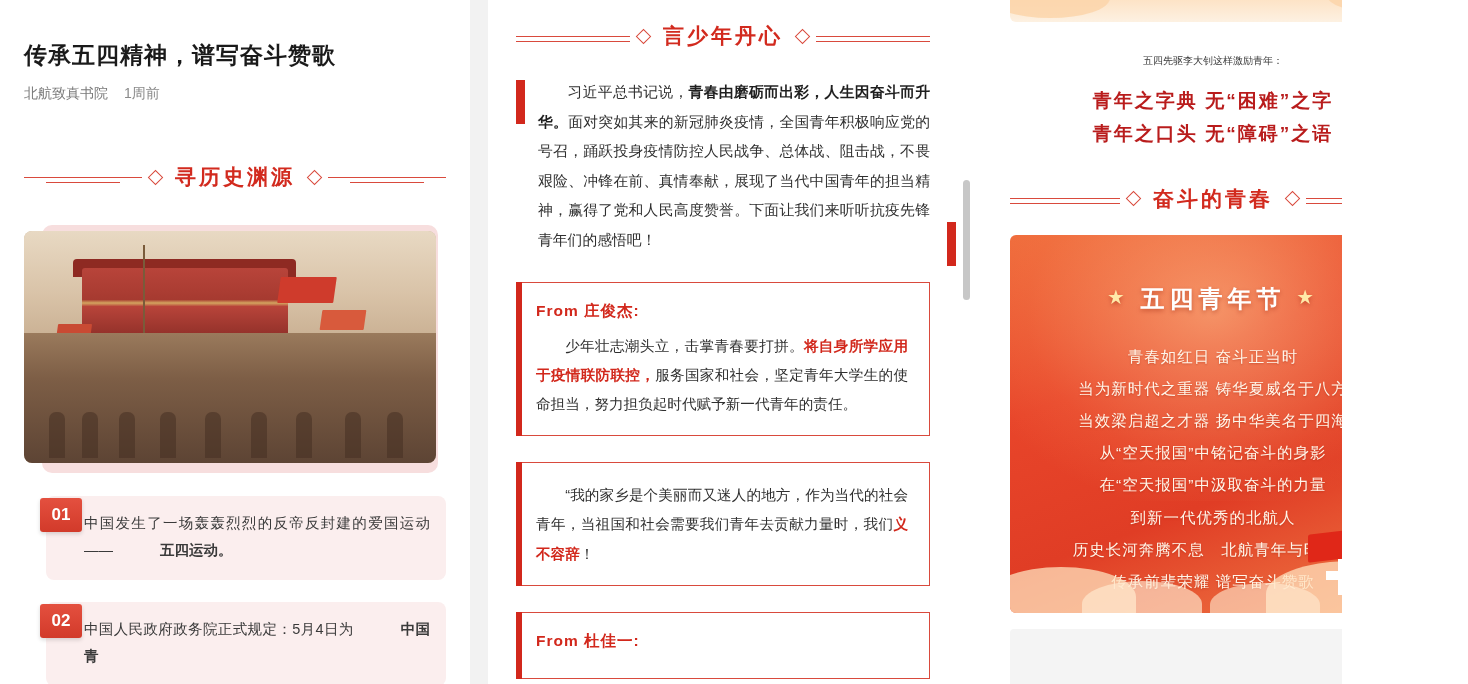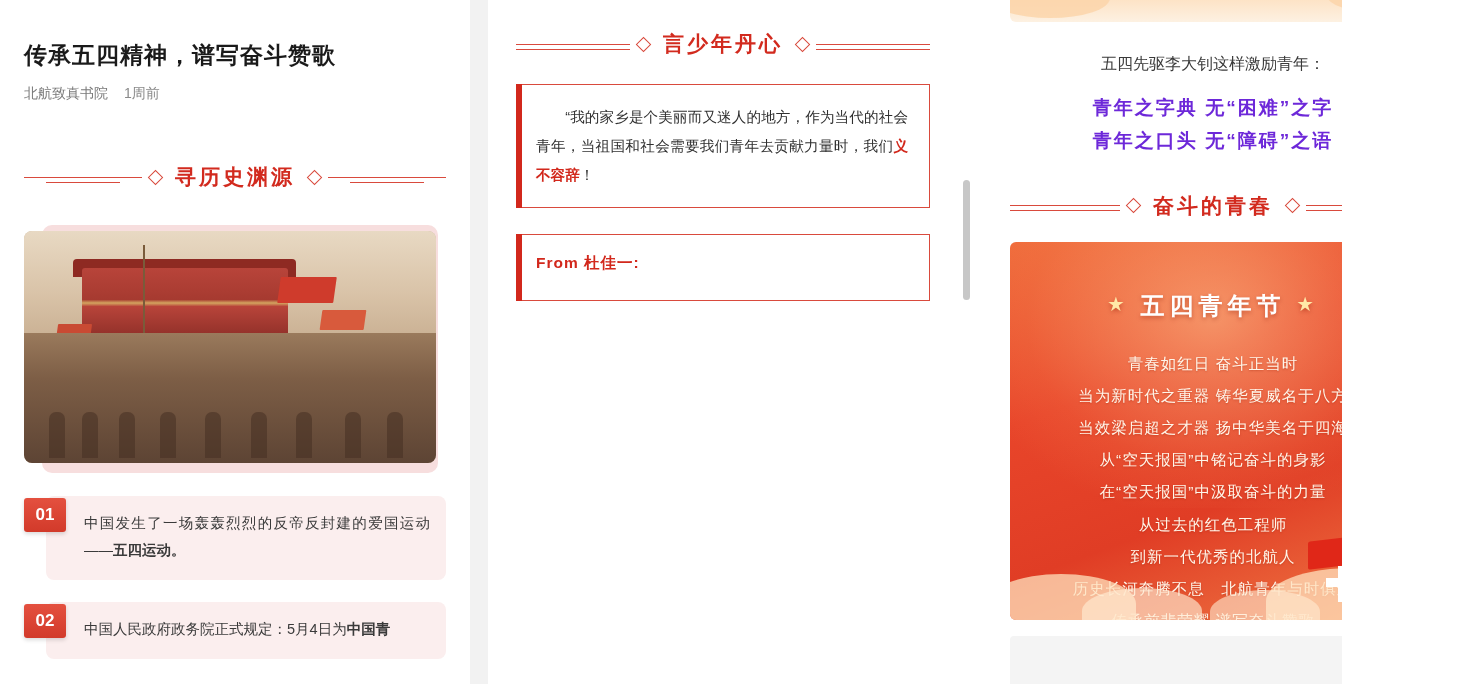--- a/index.html
+++ b/index.html
@@ -208,7 +208,7 @@
   .tl-text b { color: #3a3a3a; font-weight: bold; }
 
   
-  #mid-sec-head { margin-top: 30px; padding: 0 28px; font-family: Liberation Mono, monospace; }
+  #mid-sec-head { margin-top: 22px; padding: 0 28px; font-family: Liberation Mono, monospace; }
 
   .quote-block {
     position: relative;

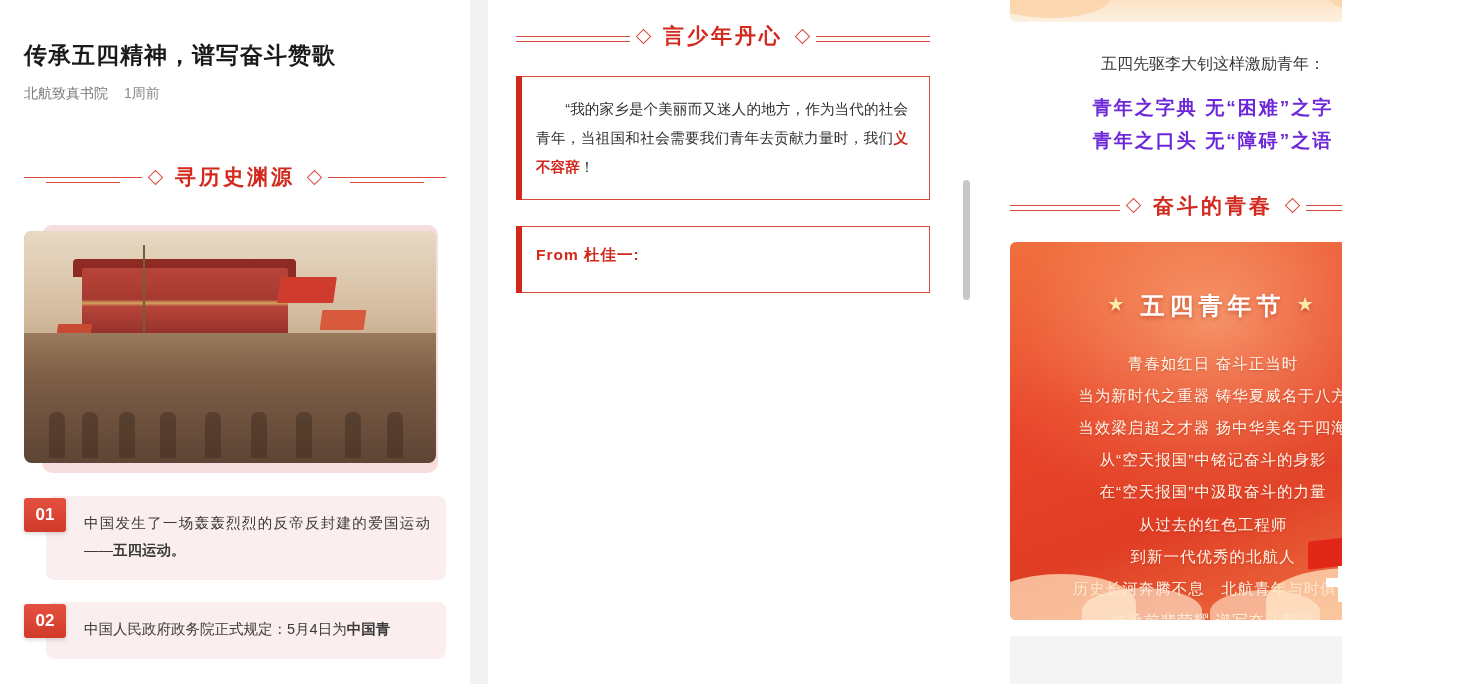--- a/index.html
+++ b/index.html
@@ -294,7 +294,7 @@
     text-align: center;
   }
   .rq-lead {
-    font-size: 16px;
+    font-size: 10px;
     color: #3a3a3a;
     margin-bottom: 16px;
   }

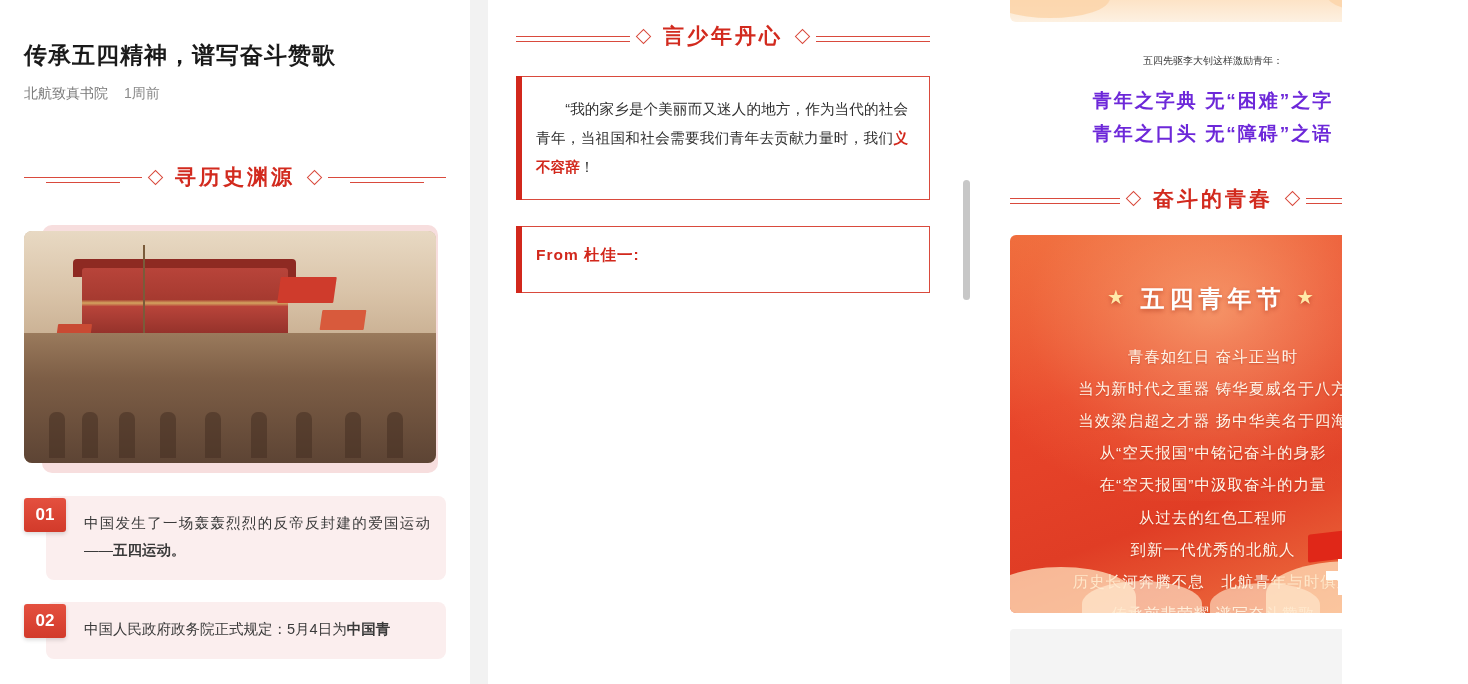--- a/index.html
+++ b/index.html
@@ -478,6 +478,11 @@
       <div class="rule"></div>
     </div>
 
+    <div class="quote-block">
+      <div class="quote-bar-left"></div>
+      <div class="quote-bar-right"></div>
+      <div class="quote-text"><span>习近平总书记说，</span><b>青春由磨砺而出彩，人生因奋斗而升华。</b><span>面对突如其来的新冠肺炎疫情，全国青年积极响应党的号召，踊跃投身疫情防控人民战争、总体战、阻击战，不畏艰险、冲锋在前、真情奉献，展现了当代中国青年的担当精神，赢得了党和人民高度赞誉。下面让我们来听听抗疫先锋青年们的感悟吧！</span></div>
+    </div>
 
 
     <div class="from-card">

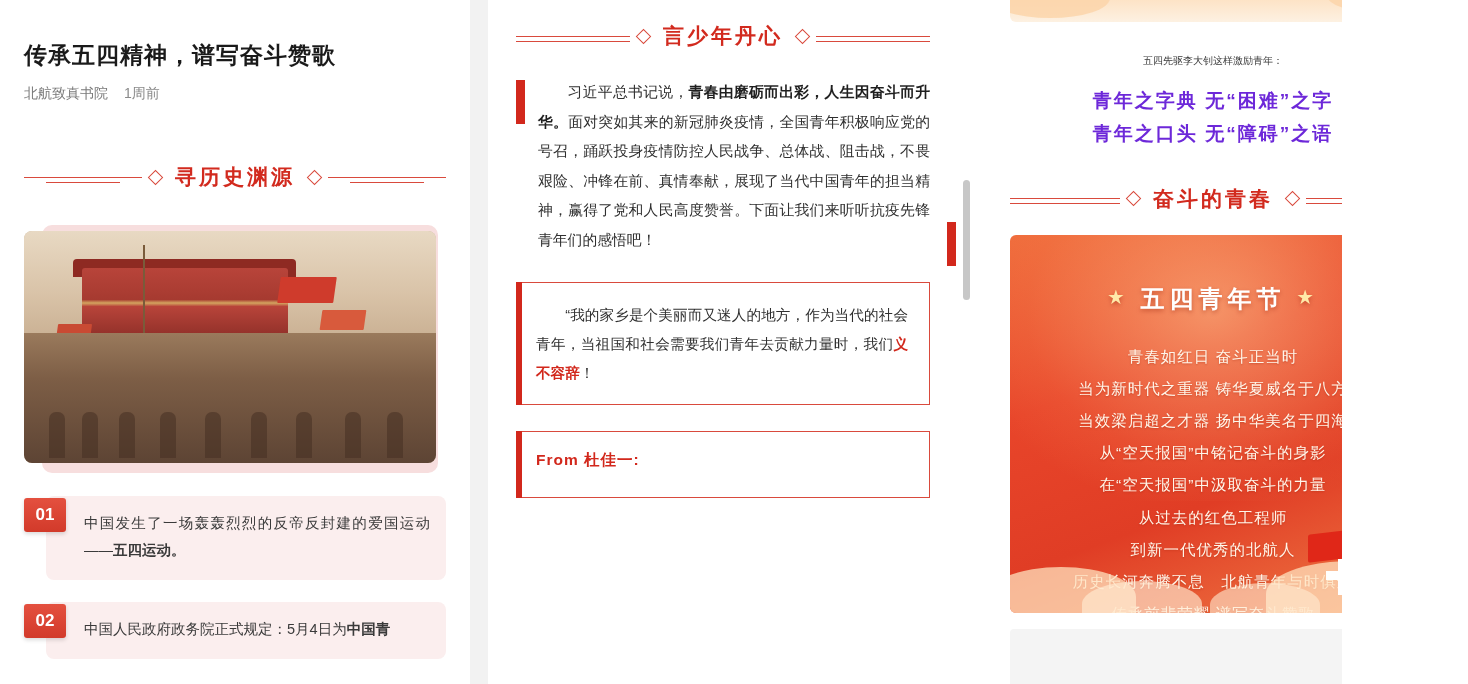--- a/index.html
+++ b/index.html
@@ -301,7 +301,7 @@
   .rq-line {
     font-size: 19px;
     font-weight: bold;
-    color: #6d28d9;
+    color: #b91c1c;
     letter-spacing: 2px;
     line-height: 1.75;
   }

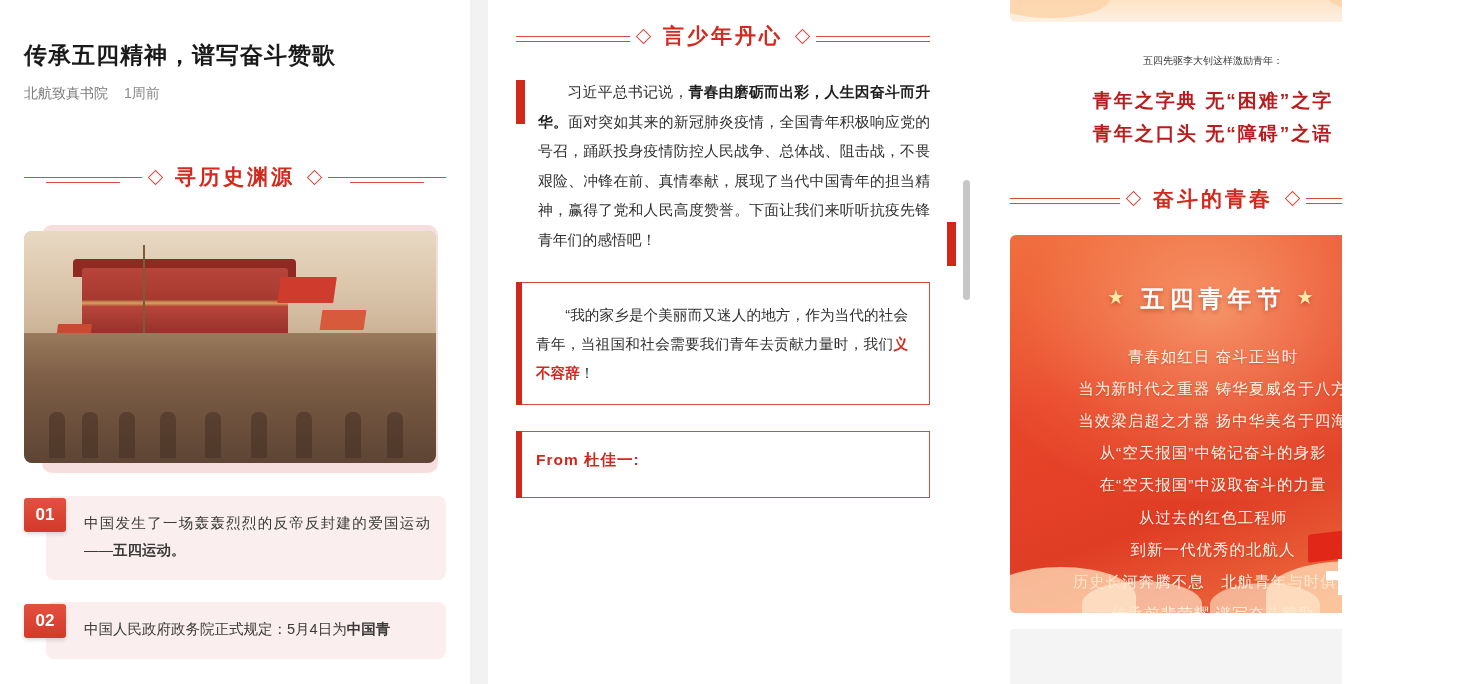--- a/index.html
+++ b/index.html
@@ -484,6 +484,10 @@
       <div class="quote-text"><span>习近平总书记说，</span><b>青春由磨砺而出彩，人生因奋斗而升华。</b><span>面对突如其来的新冠肺炎疫情，全国青年积极响应党的号召，踊跃投身疫情防控人民战争、总体战、阻击战，不畏艰险、冲锋在前、真情奉献，展现了当代中国青年的担当精神，赢得了党和人民高度赞誉。下面让我们来听听抗疫先锋青年们的感悟吧！</span></div>
     </div>
 
+    <div class="from-card">
+      <div class="from-name">From 庄俊杰:</div>
+      <div class="from-body"><span>少年壮志潮头立，击掌青春要打拼。</span><b>将自身所学应用于疫情联防联控，</b><span>服务国家和社会，坚定青年大学生的使命担当，努力担负起时代赋予新一代青年的责任。</span></div>
+    </div>
 
     <div class="from-card">
       <div class="from-body"><span>“我的家乡是个美丽而又迷人的地方，作为当代的社会青年，当祖国和社会需要我们青年去贡献力量时，我们</span><b>义不容辞</b><span>！</span></div>

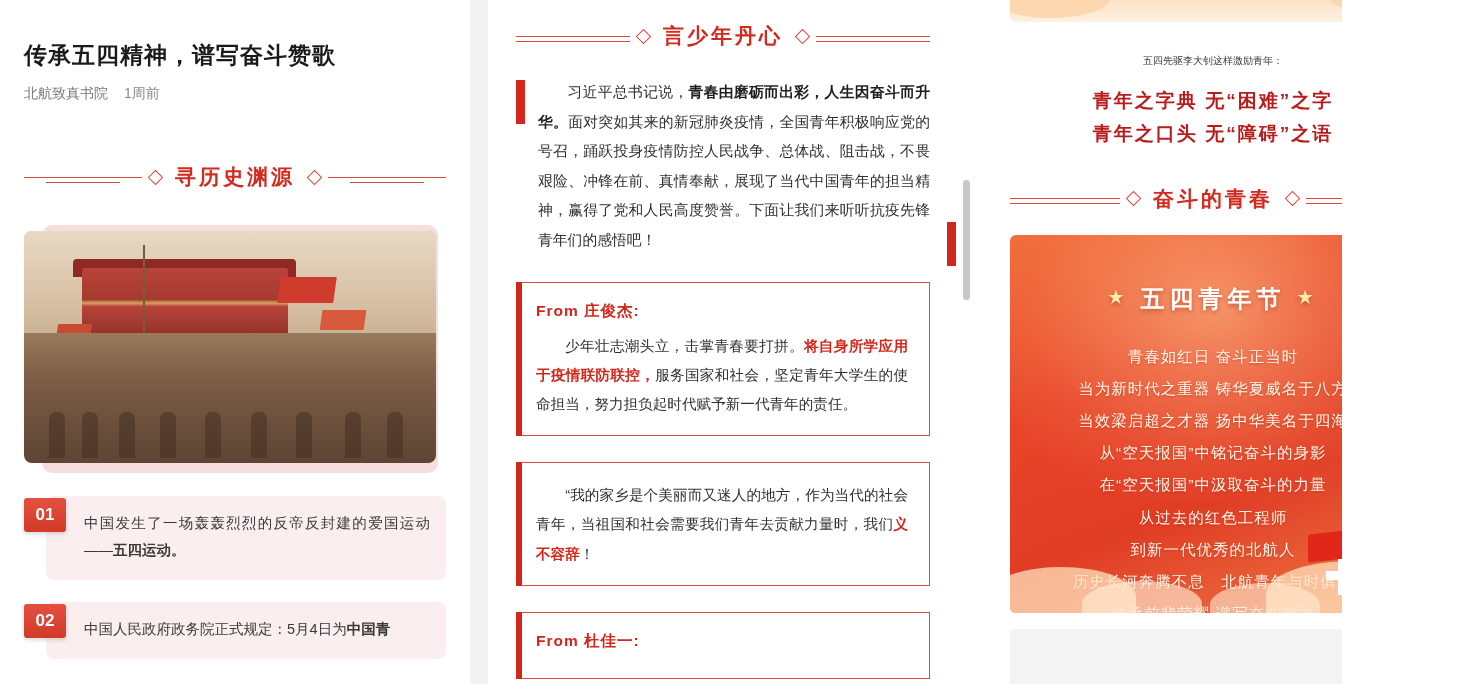--- a/index.html
+++ b/index.html
@@ -180,7 +180,7 @@
   }
   .tl-num {
     position: absolute;
-    left: 0; top: 2px;
+    left: 16px; top: 2px;
     width: 42px; height: 34px;
     background: linear-gradient(180deg,#e4503f 0%, #d23a2a 100%);
     color: #fff;

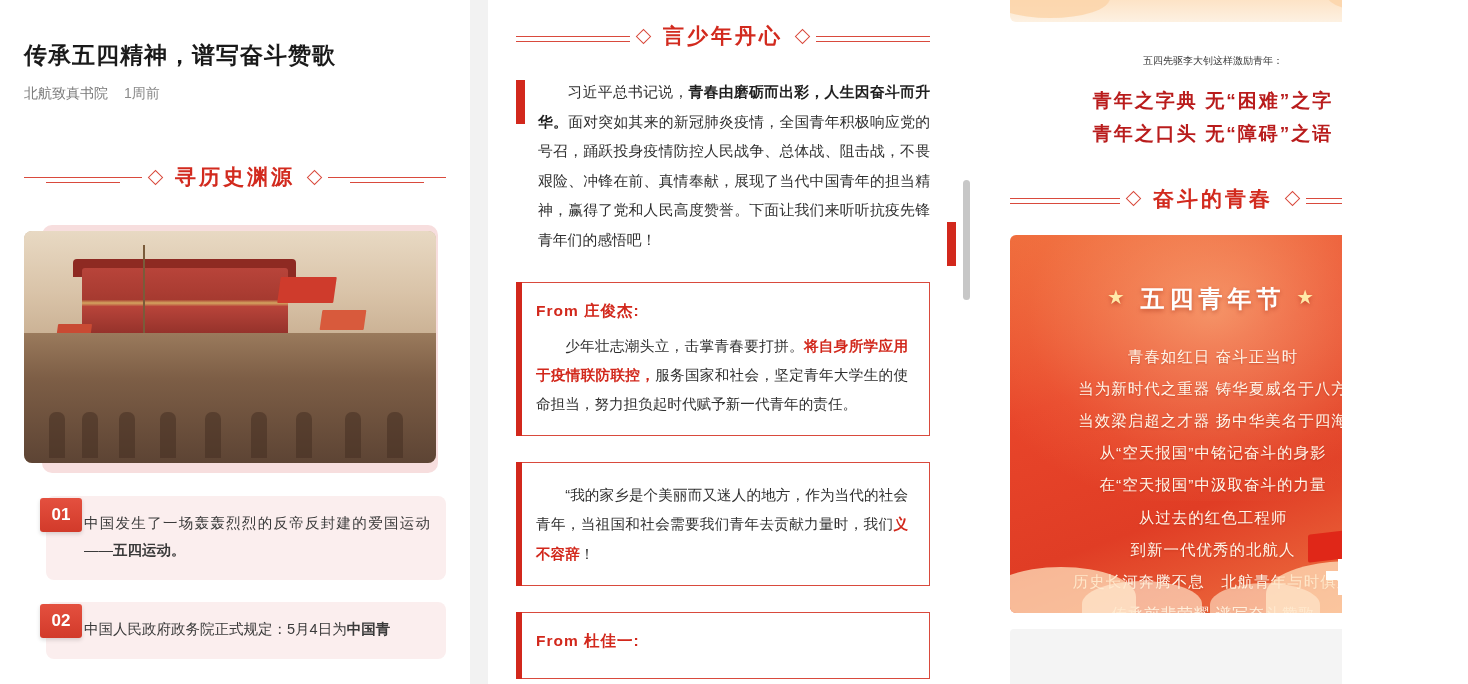--- a/index.html
+++ b/index.html
@@ -535,7 +535,6 @@
         <div>当效梁启超之才器 扬中华美名于四海</div>
         <div>从“空天报国”中铭记奋斗的身影</div>
         <div>在“空天报国”中汲取奋斗的力量</div>
-        <div>从过去的红色工程师</div>
         <div>到新一代优秀的北航人</div>
         <div>历史长河奔腾不息　北航青年与时俱进</div>
         <div>传承前辈荣耀 谱写奋斗赞歌</div>

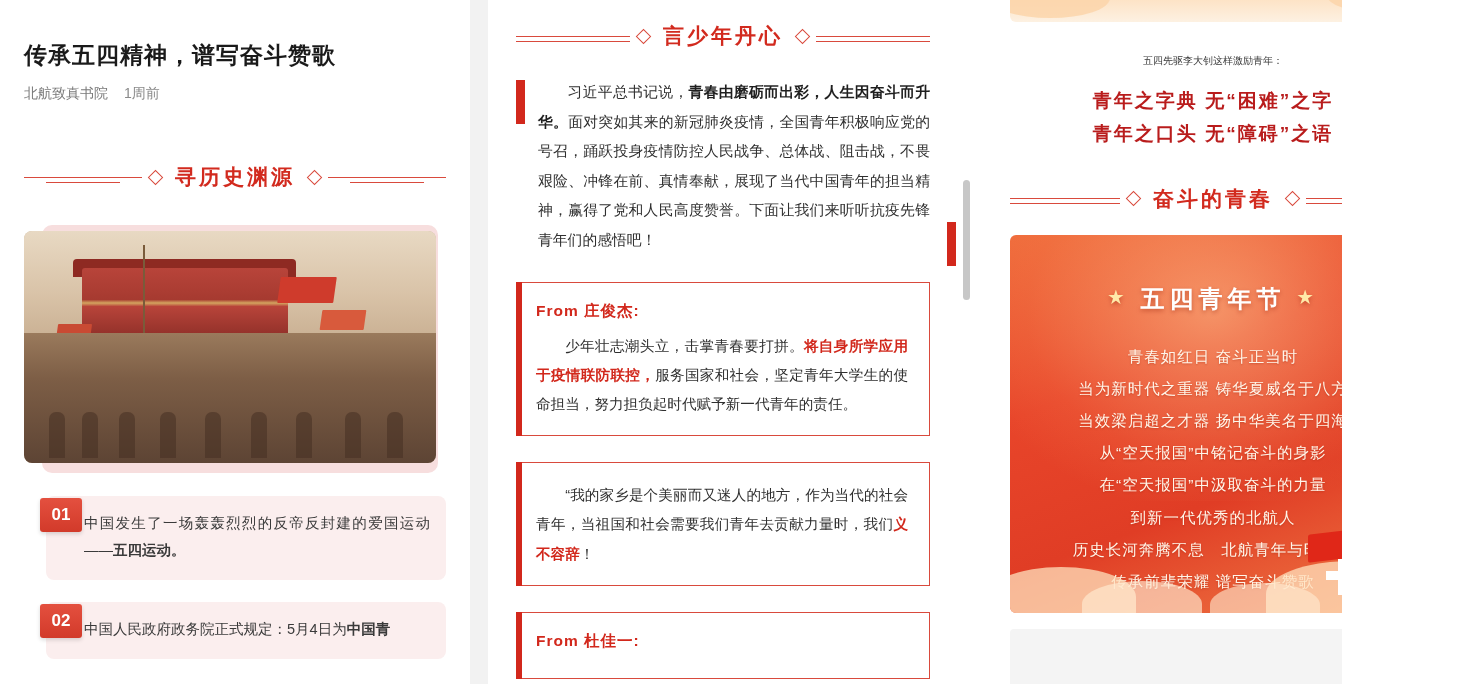--- a/index.html
+++ b/index.html
@@ -205,7 +205,7 @@
     line-height: 1.85;
     text-align: justify;
   }
-  .tl-text b { color: #3a3a3a; font-weight: bold; }
+  .tl-text b { color: #3a3a3a; font-weight: bold; margin-left: 47px; }
 
   
   #mid-sec-head { margin-top: 22px; padding: 0 28px; font-family: Liberation Mono, monospace; }

